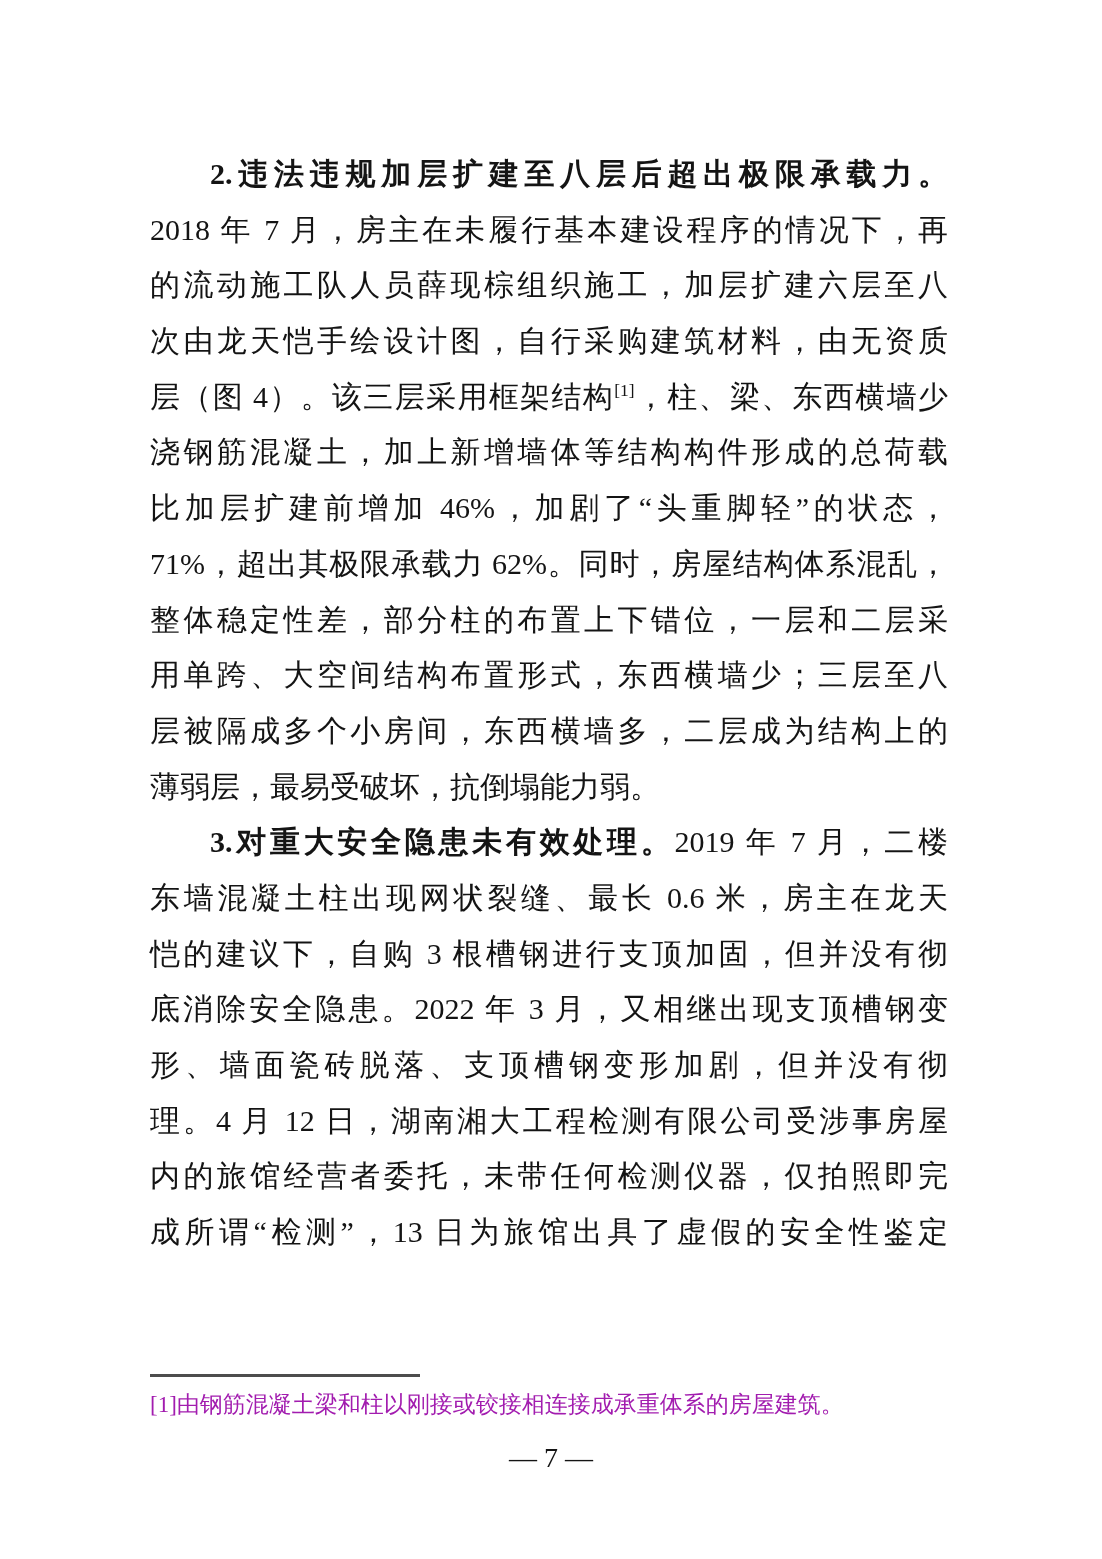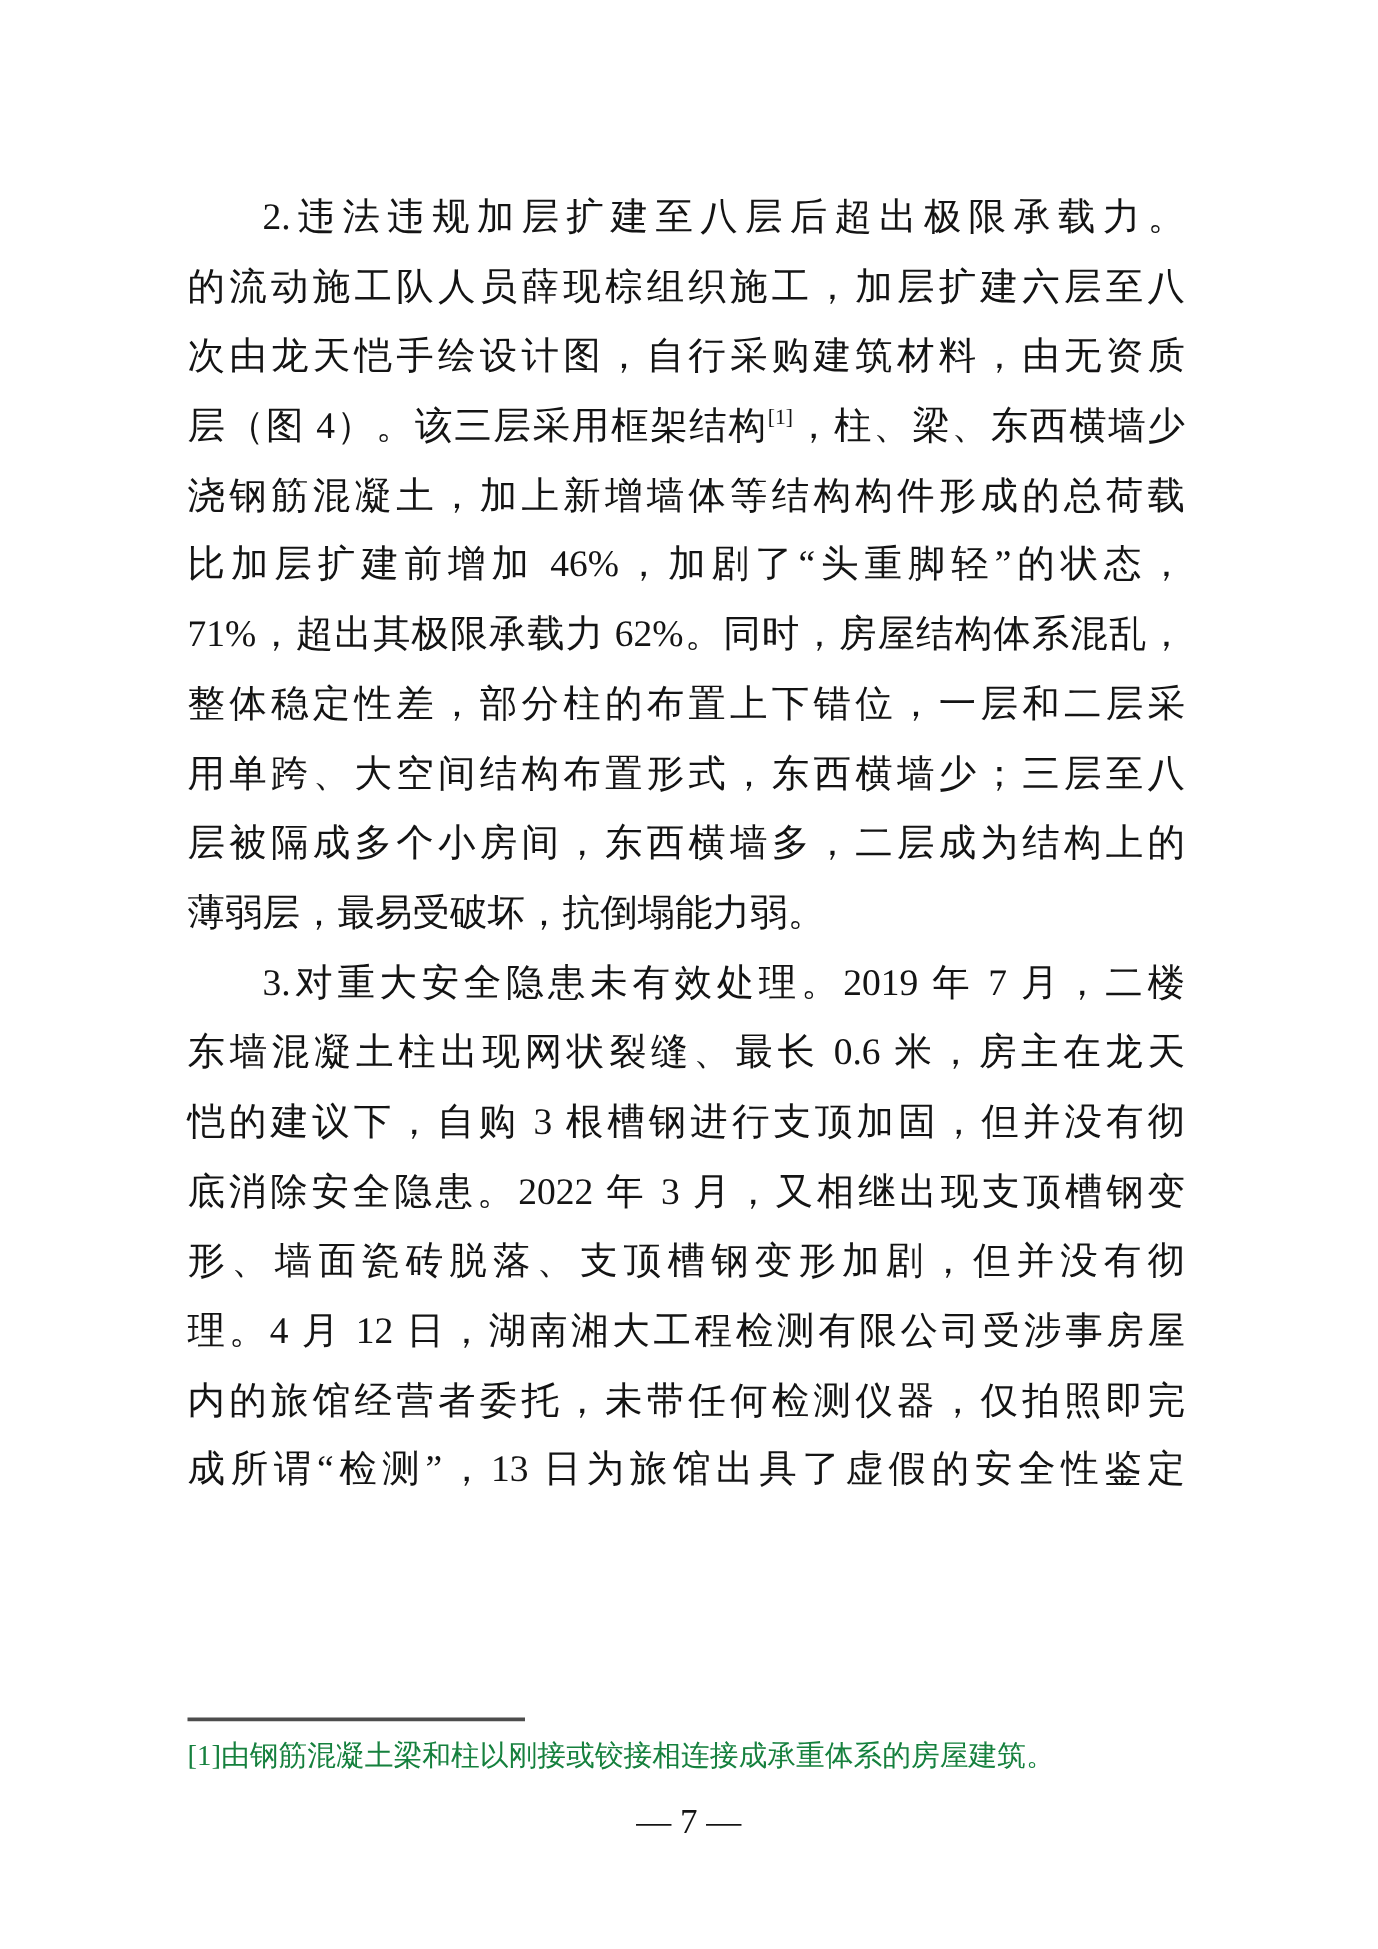--- a/index.html
+++ b/index.html
@@ -39,7 +39,7 @@
     text-indent: 2em;
   }
   .lead {
-    font-weight: normal;
+    font-weight: bold;
     margin-top: 12px;
   }
   .fnref {

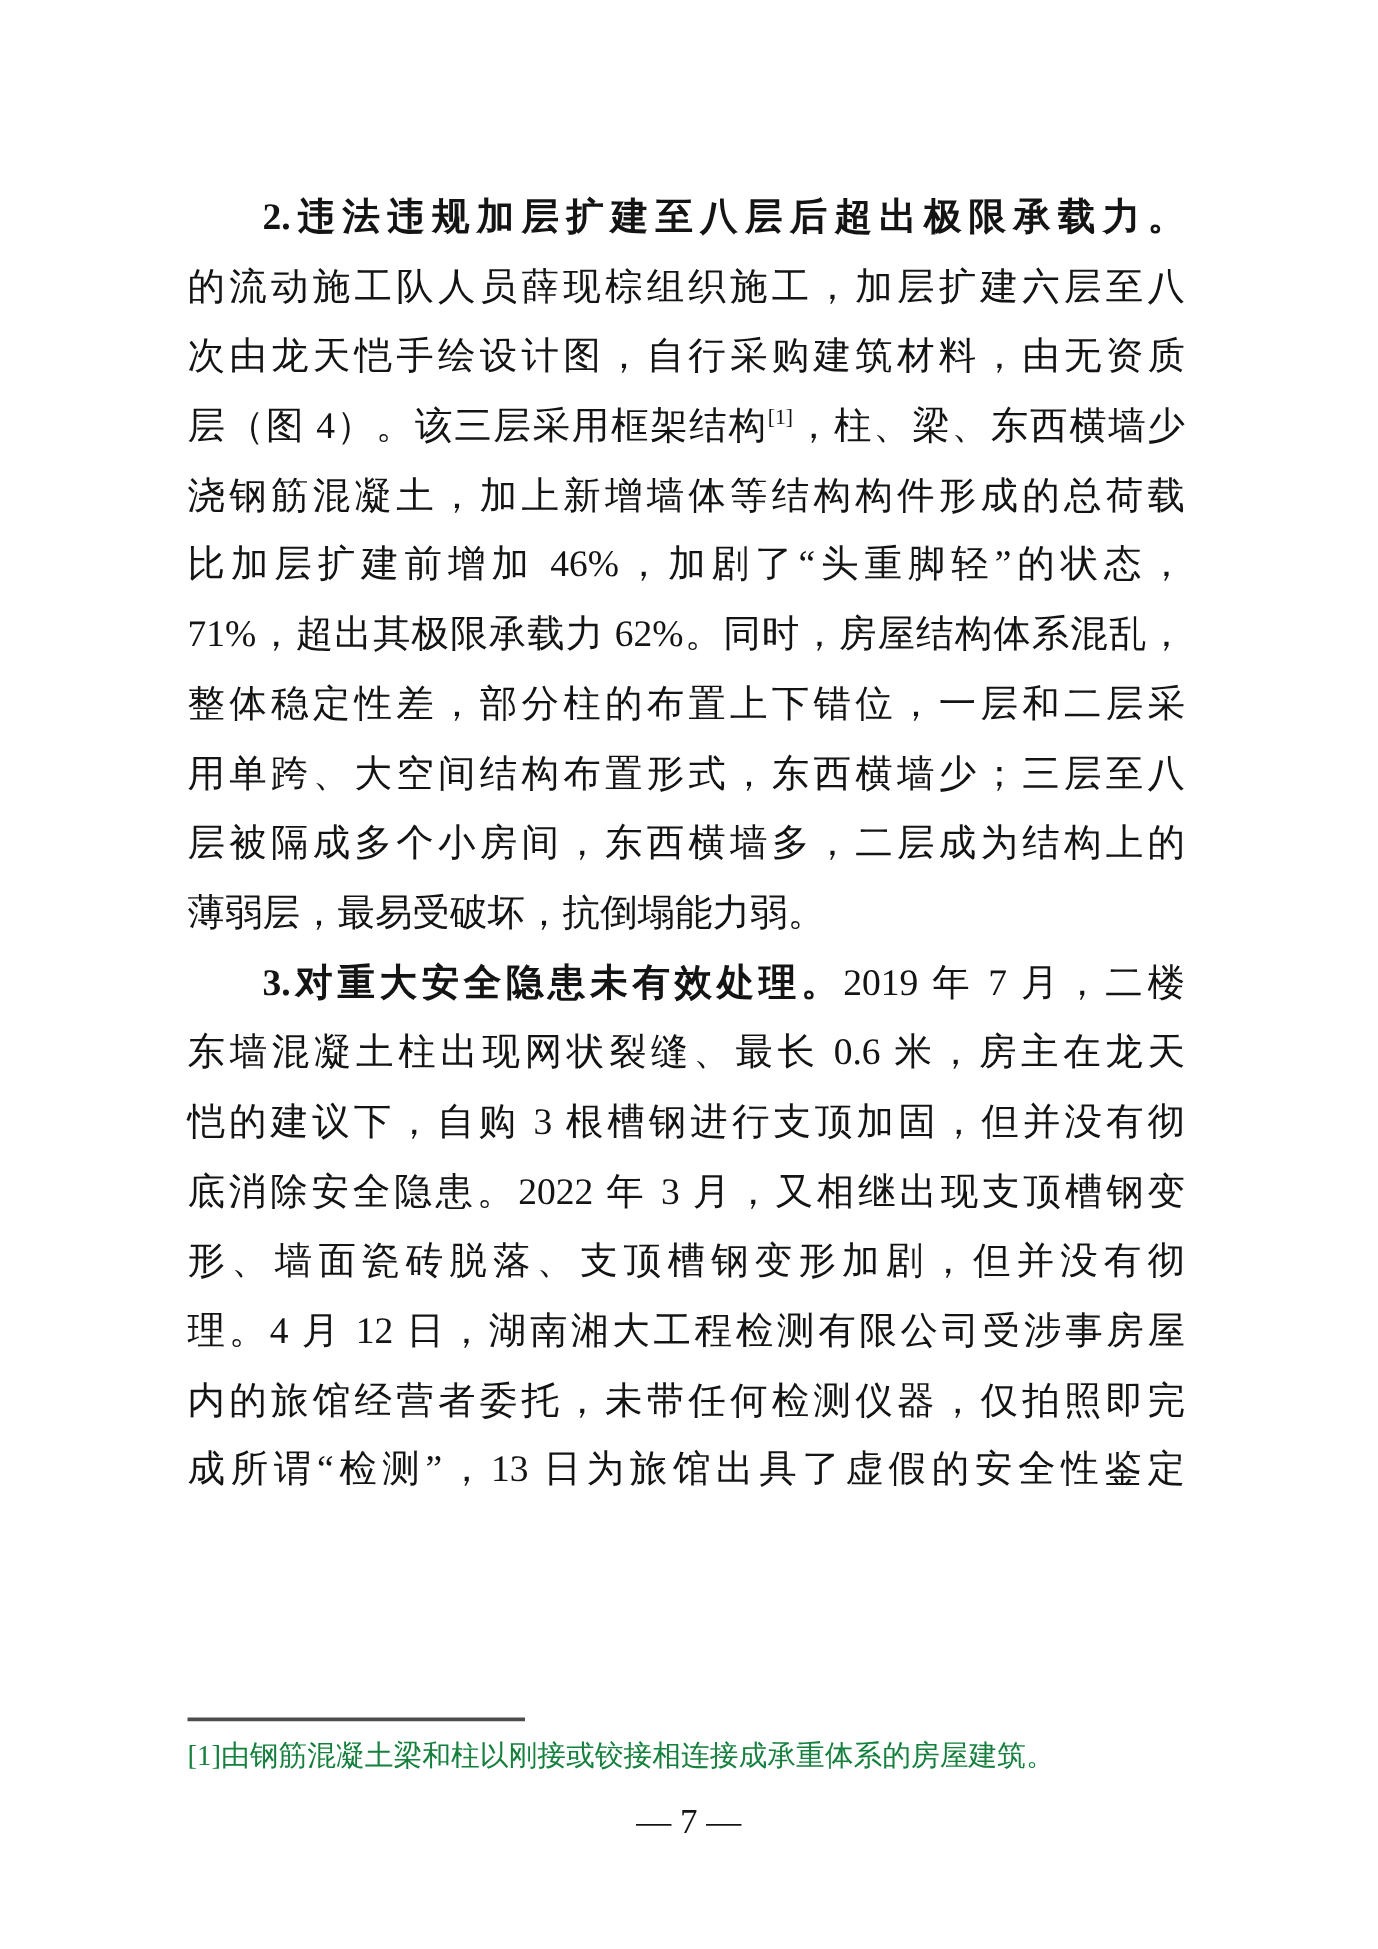--- a/index.html
+++ b/index.html
@@ -82,6 +82,7 @@
 <div class="page">
   <main class="textblock">
     <div class="line indent"><b class="lead">2.违法违规加层扩建至八层后超出极限承载力。</b></div>
+    <div class="line">2018 年 7 月，房主在未履行基本建设程序的情况下，再</div>
     <div class="line">的流动施工队人员薛现棕组织施工，加层扩建六层至八</div>
     <div class="line">次由龙天恺手绘设计图，自行采购建筑材料，由无资质</div>
     <div class="line"><span>层（图 4）。该三层采用框架结构</span><sup class="fnref">[1]</sup><span>，柱、梁、东西横墙少</span></div>

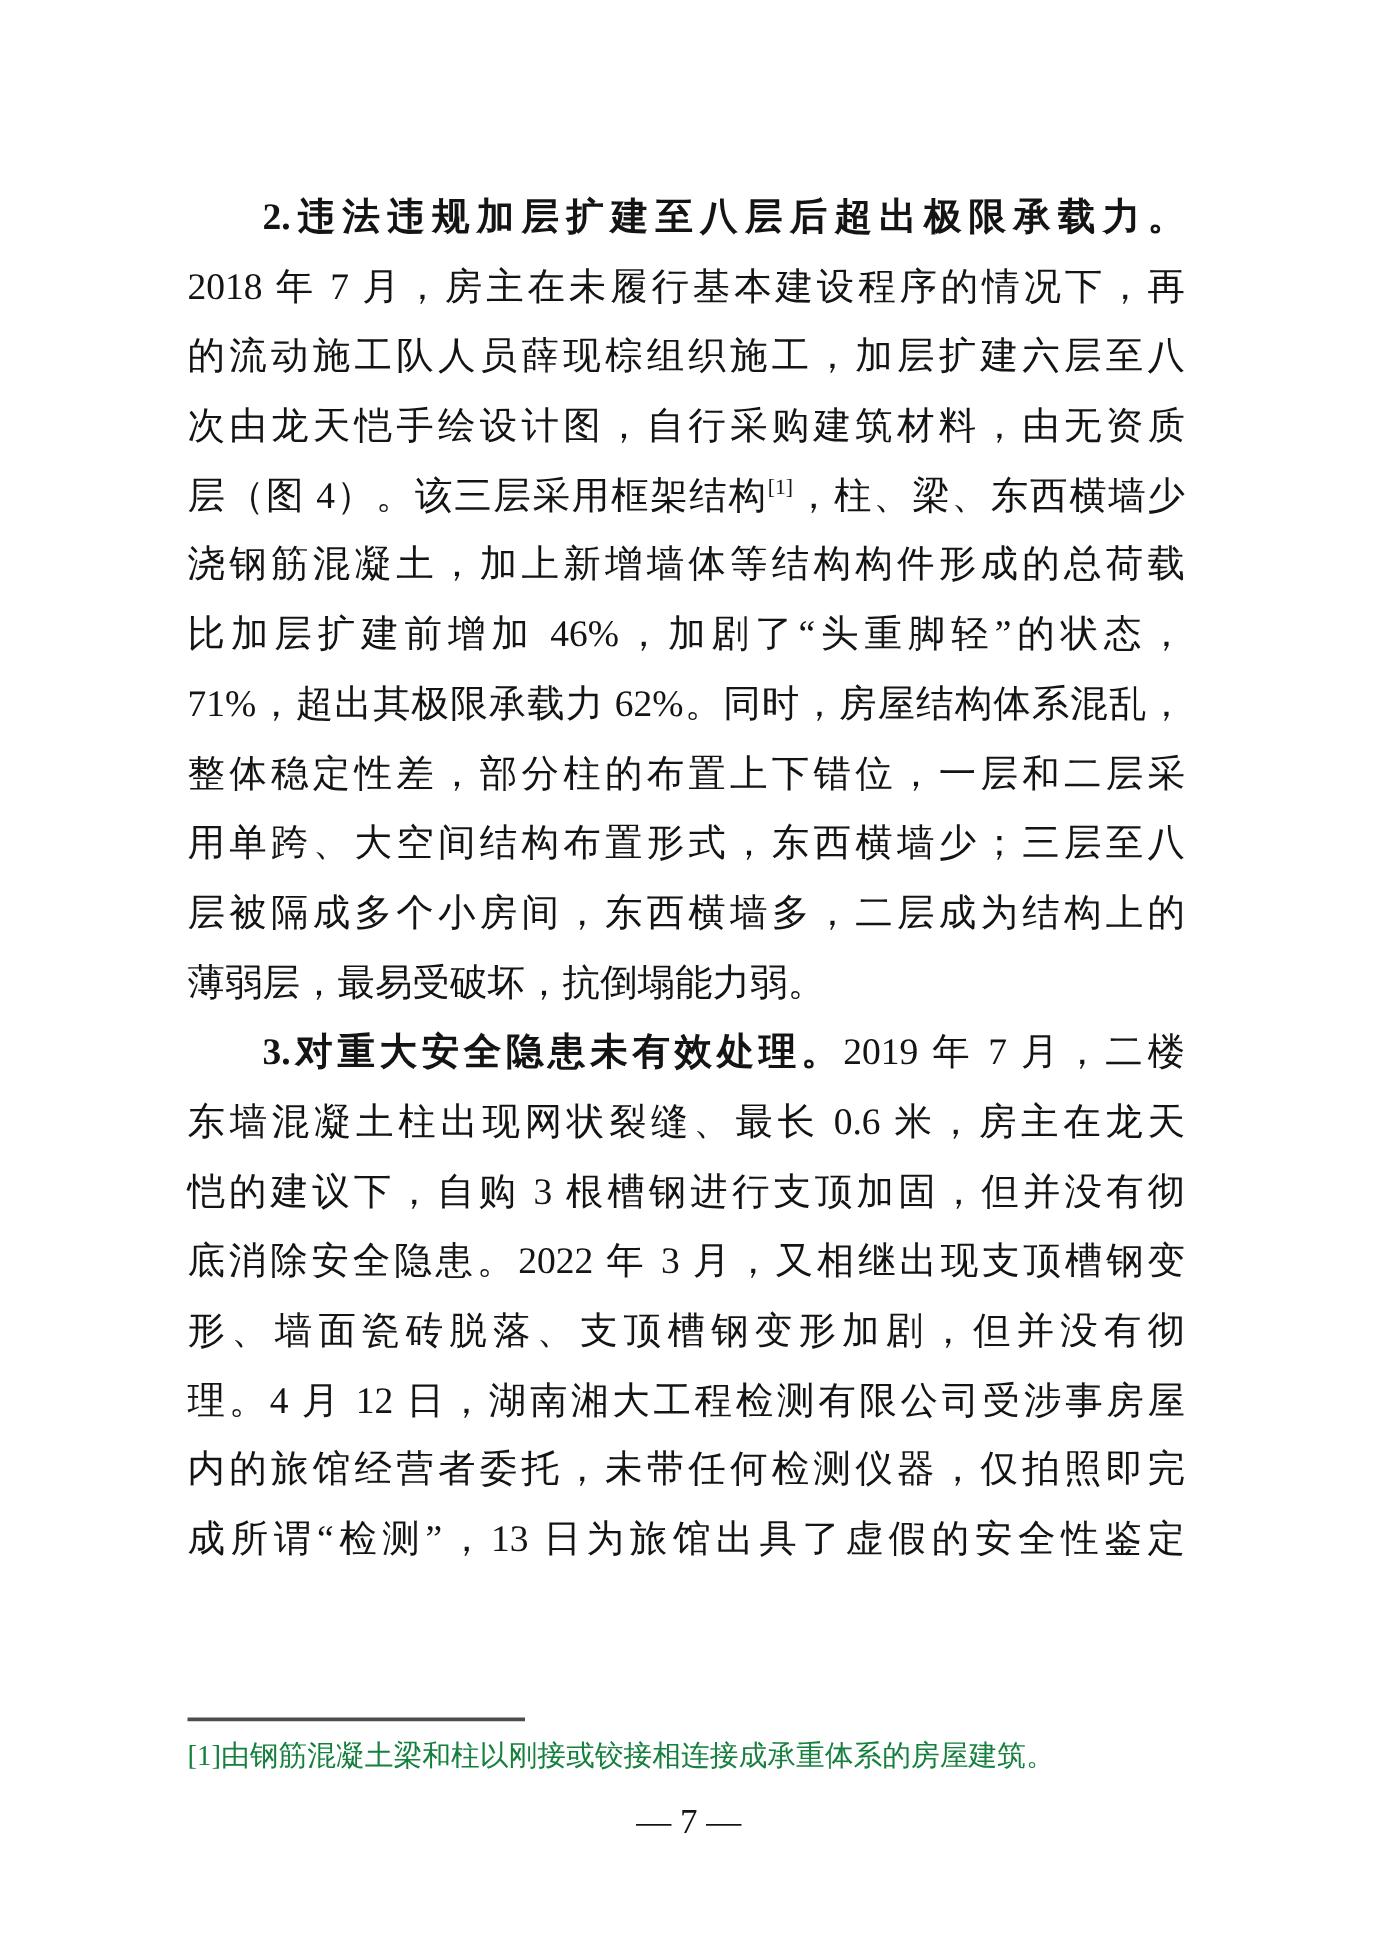--- a/index.html
+++ b/index.html
@@ -62,7 +62,7 @@
     width: 830px;
     font-size: 23px;
     line-height: 34px;
-    color: #15803d;
+    color: #a21caf;
     text-align: left;
   }
   .pagenum {

